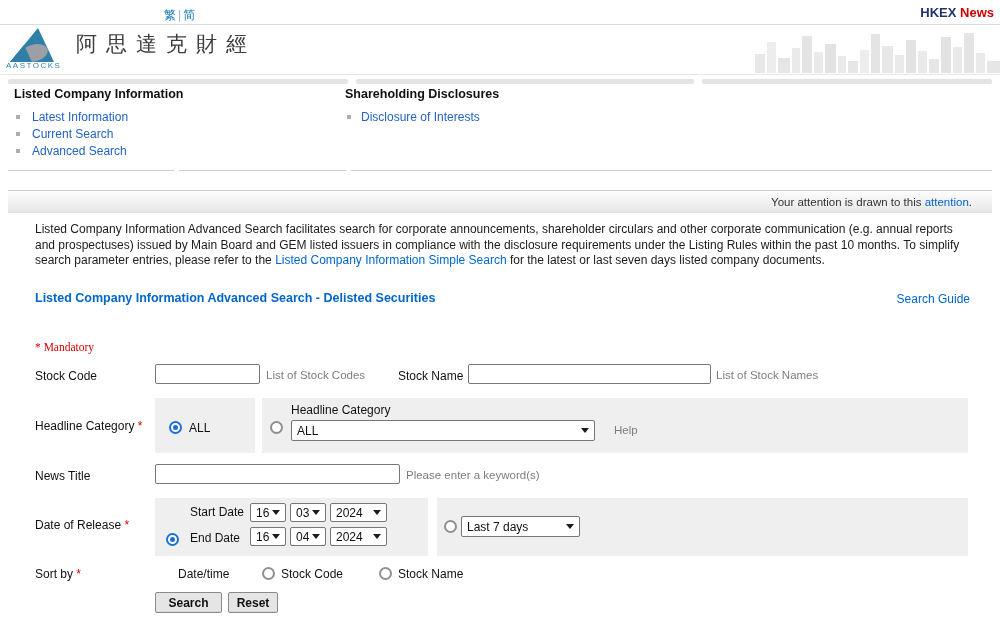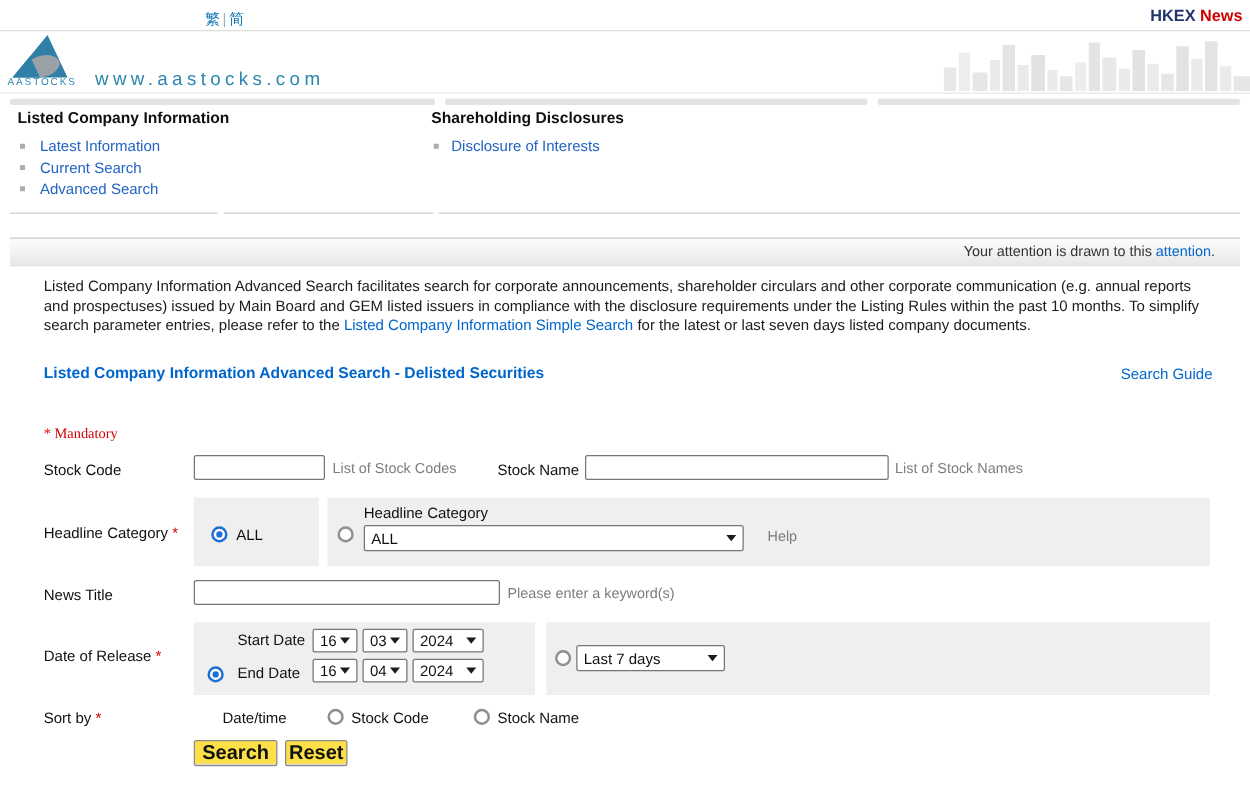--- a/index.html
+++ b/index.html
@@ -95,6 +95,7 @@
     </svg>
   </div>
   <div class="abs logo-abbr">AASTOCKS</div>
+  <div class="abs logo-cn">阿思達克財經</div>
   <div class="abs logo-url">www.aastocks.com</div>
 
   <div class="abs" style="right:0; top:28px;">

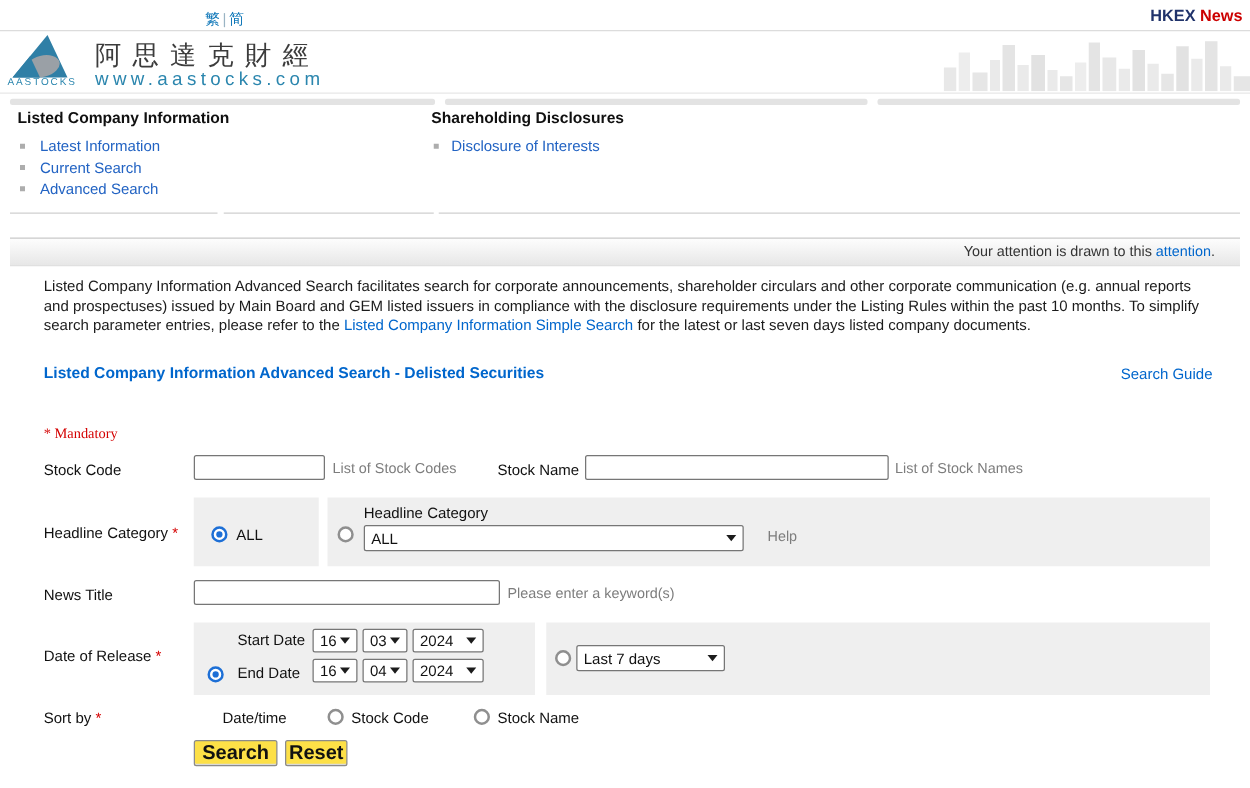--- a/index.html
+++ b/index.html
@@ -96,7 +96,6 @@
   </div>
   <div class="abs logo-abbr">AASTOCKS</div>
   <div class="abs logo-cn">阿思達克財經</div>
-  <div class="abs logo-url">www.aastocks.com</div>
 
   <div class="abs" style="right:0; top:28px;">
     <svg width="245" height="45" viewBox="0 0 245 45">

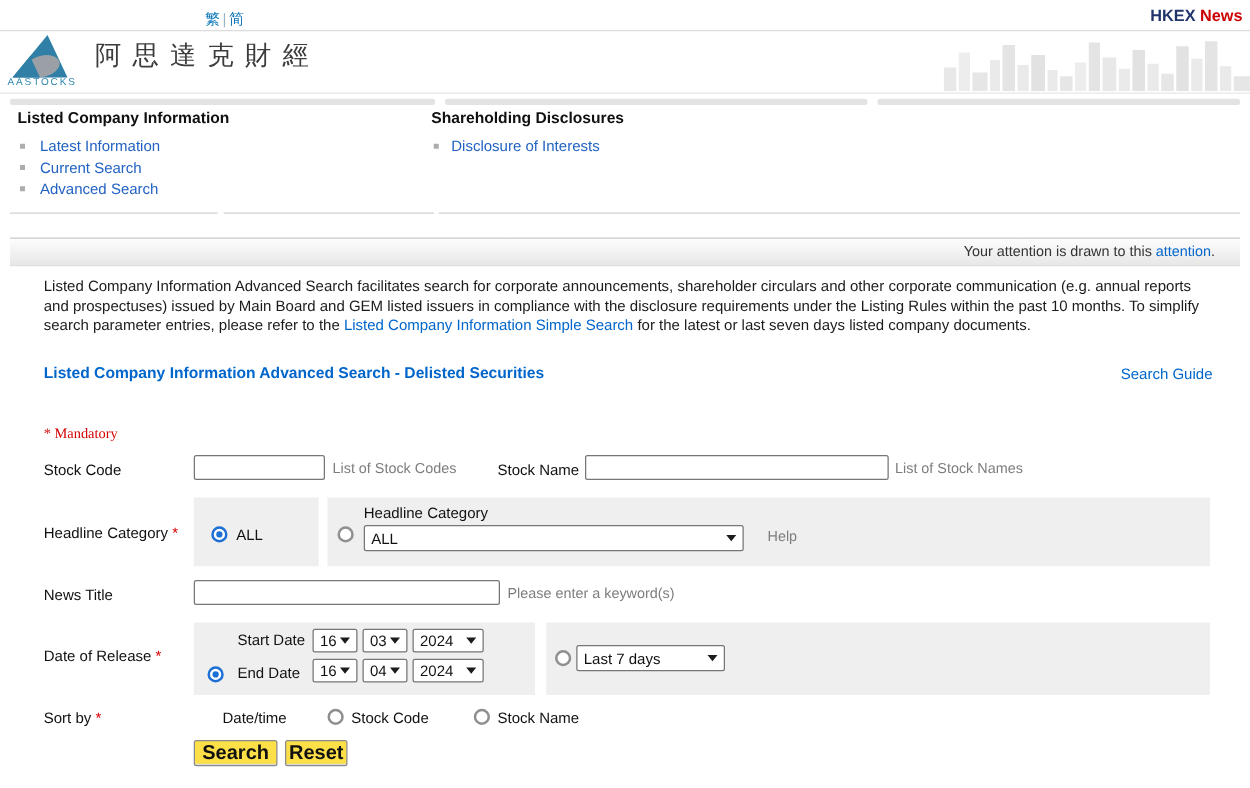--- a/index.html
+++ b/index.html
@@ -68,8 +68,8 @@
   .caret { width:0; height:0; border-left:4px solid transparent; border-right:4px solid transparent; border-top:5px solid #1c1c1c; }
 
   .btn {
-    border:1px solid #8b8b8b; border-radius:2px; background:#fde047;
-    font-family:"Liberation Sans",sans-serif; font-size:16px; font-weight:bold; color:#111;
+    border:1px solid #8b8b8b; border-radius:2px; background:#e5e5e5;
+    font-family:"Liberation Sans",sans-serif; font-size:12px; font-weight:bold; color:#111;
     box-shadow:inset 0 -1px 0 #d9d9d9; cursor:pointer;
   }
 </style>

